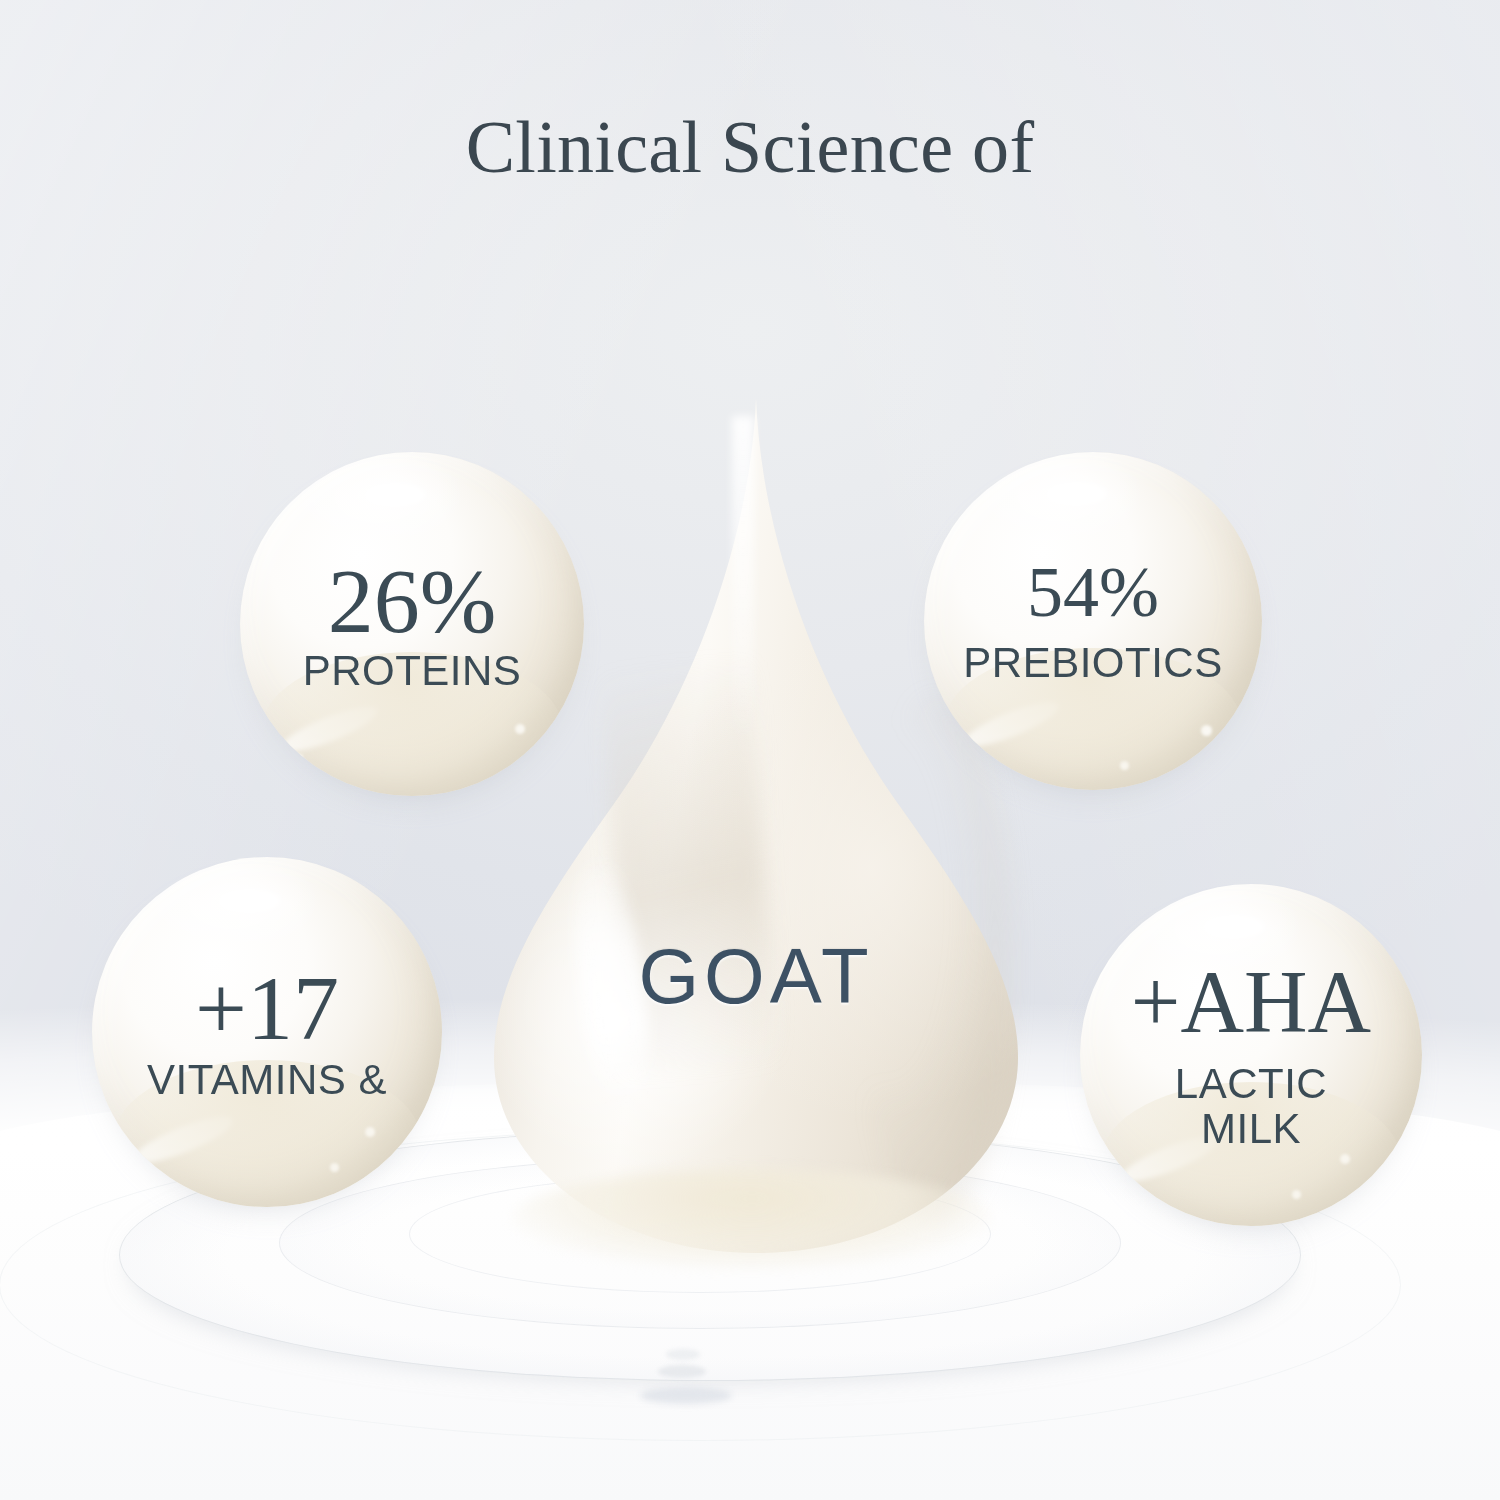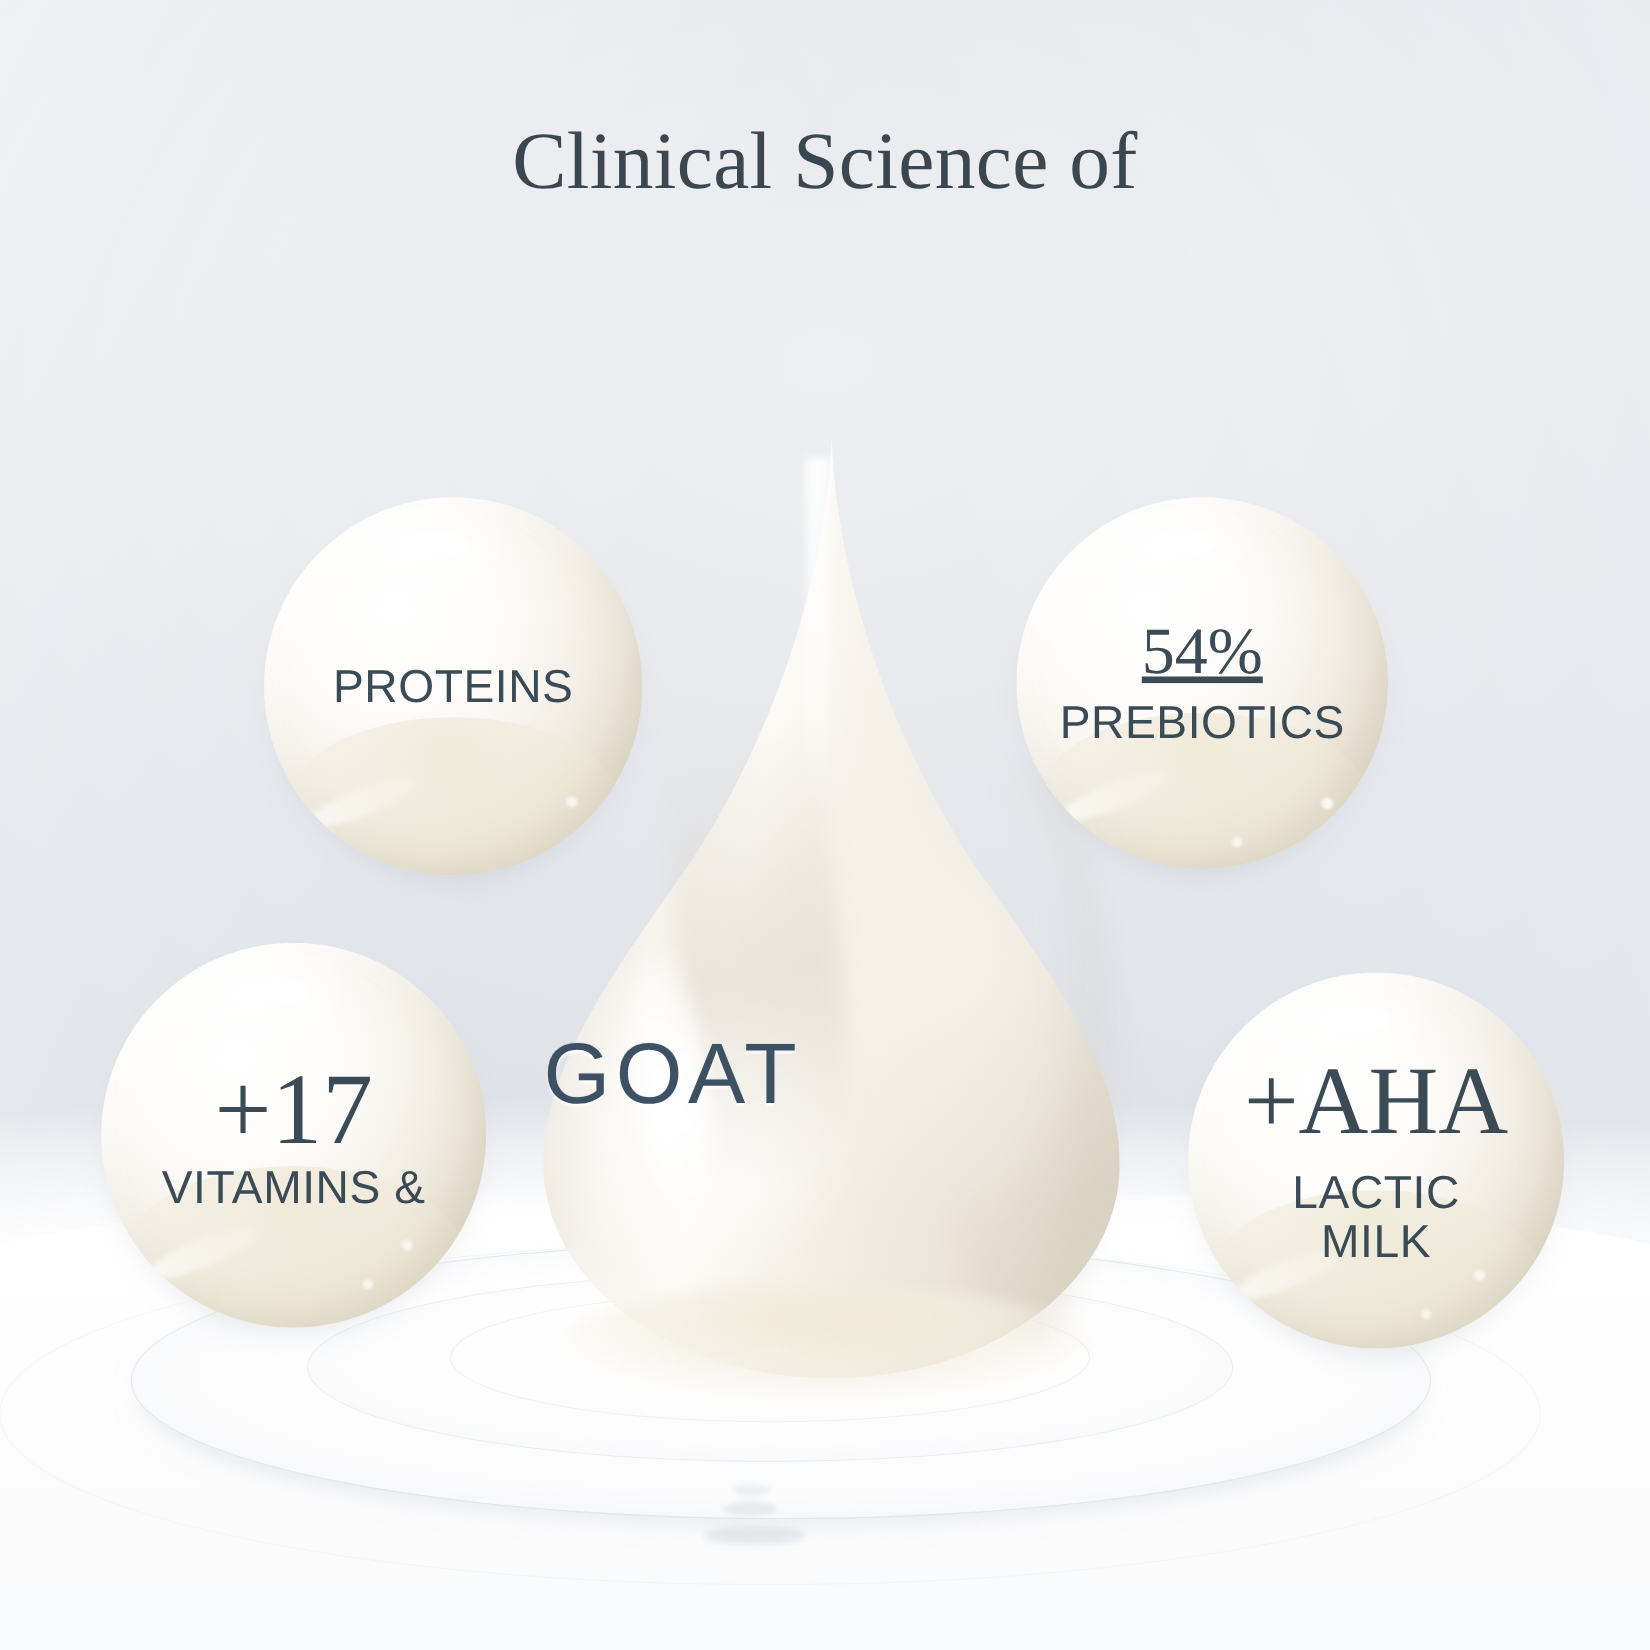--- a/index.html
+++ b/index.html
@@ -349,6 +349,7 @@
     <div class="bubble-streak"></div>
     <div class="bubble-dot" style="left:80%;bottom:18%;width:10px;height:10px;"></div>
     <div class="bubble-dot" style="left:16%;bottom:10%;width:8px;height:8px;"></div>
+    <div class="bubble-num">26%</div>
     <div class="bubble-label">PROTEINS</div>
   </div>
 

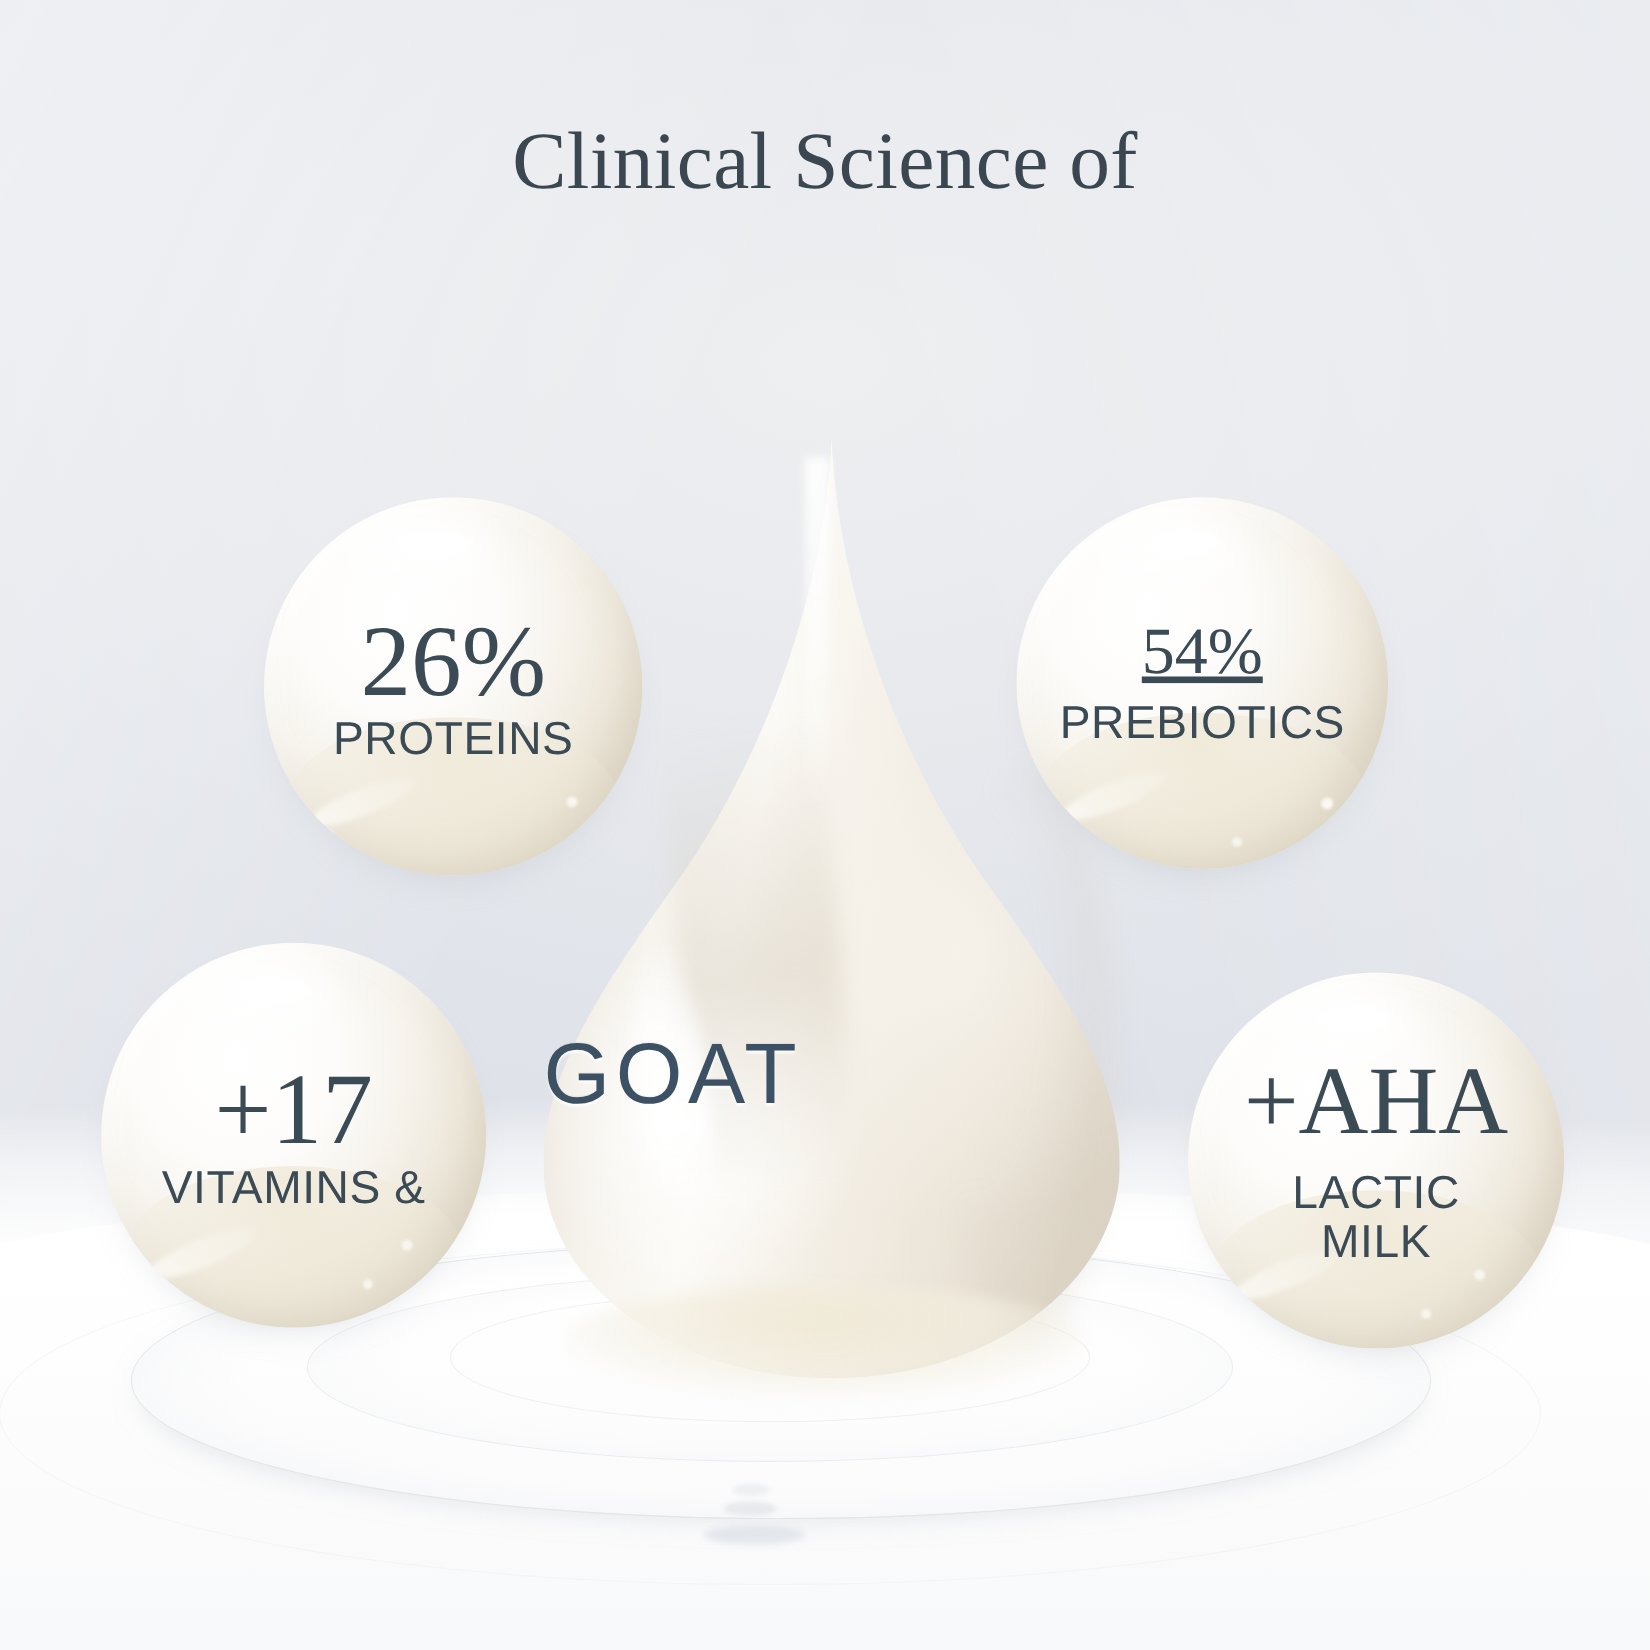--- a/index.html
+++ b/index.html
@@ -295,7 +295,7 @@
   #bubble-prebiotics {
     left: 924px; top: 452px; width: 338px; height: 338px;
   }
-  #bubble-prebiotics .bubble-num   { font-size: 60px; margin-bottom: 13px; text-decoration: underline; }
+  #bubble-prebiotics .bubble-num   { font-size: 72px; margin-bottom: 13px; }
   #bubble-prebiotics .bubble-label { font-size: 42px; }
 
   #bubble-vitamins {

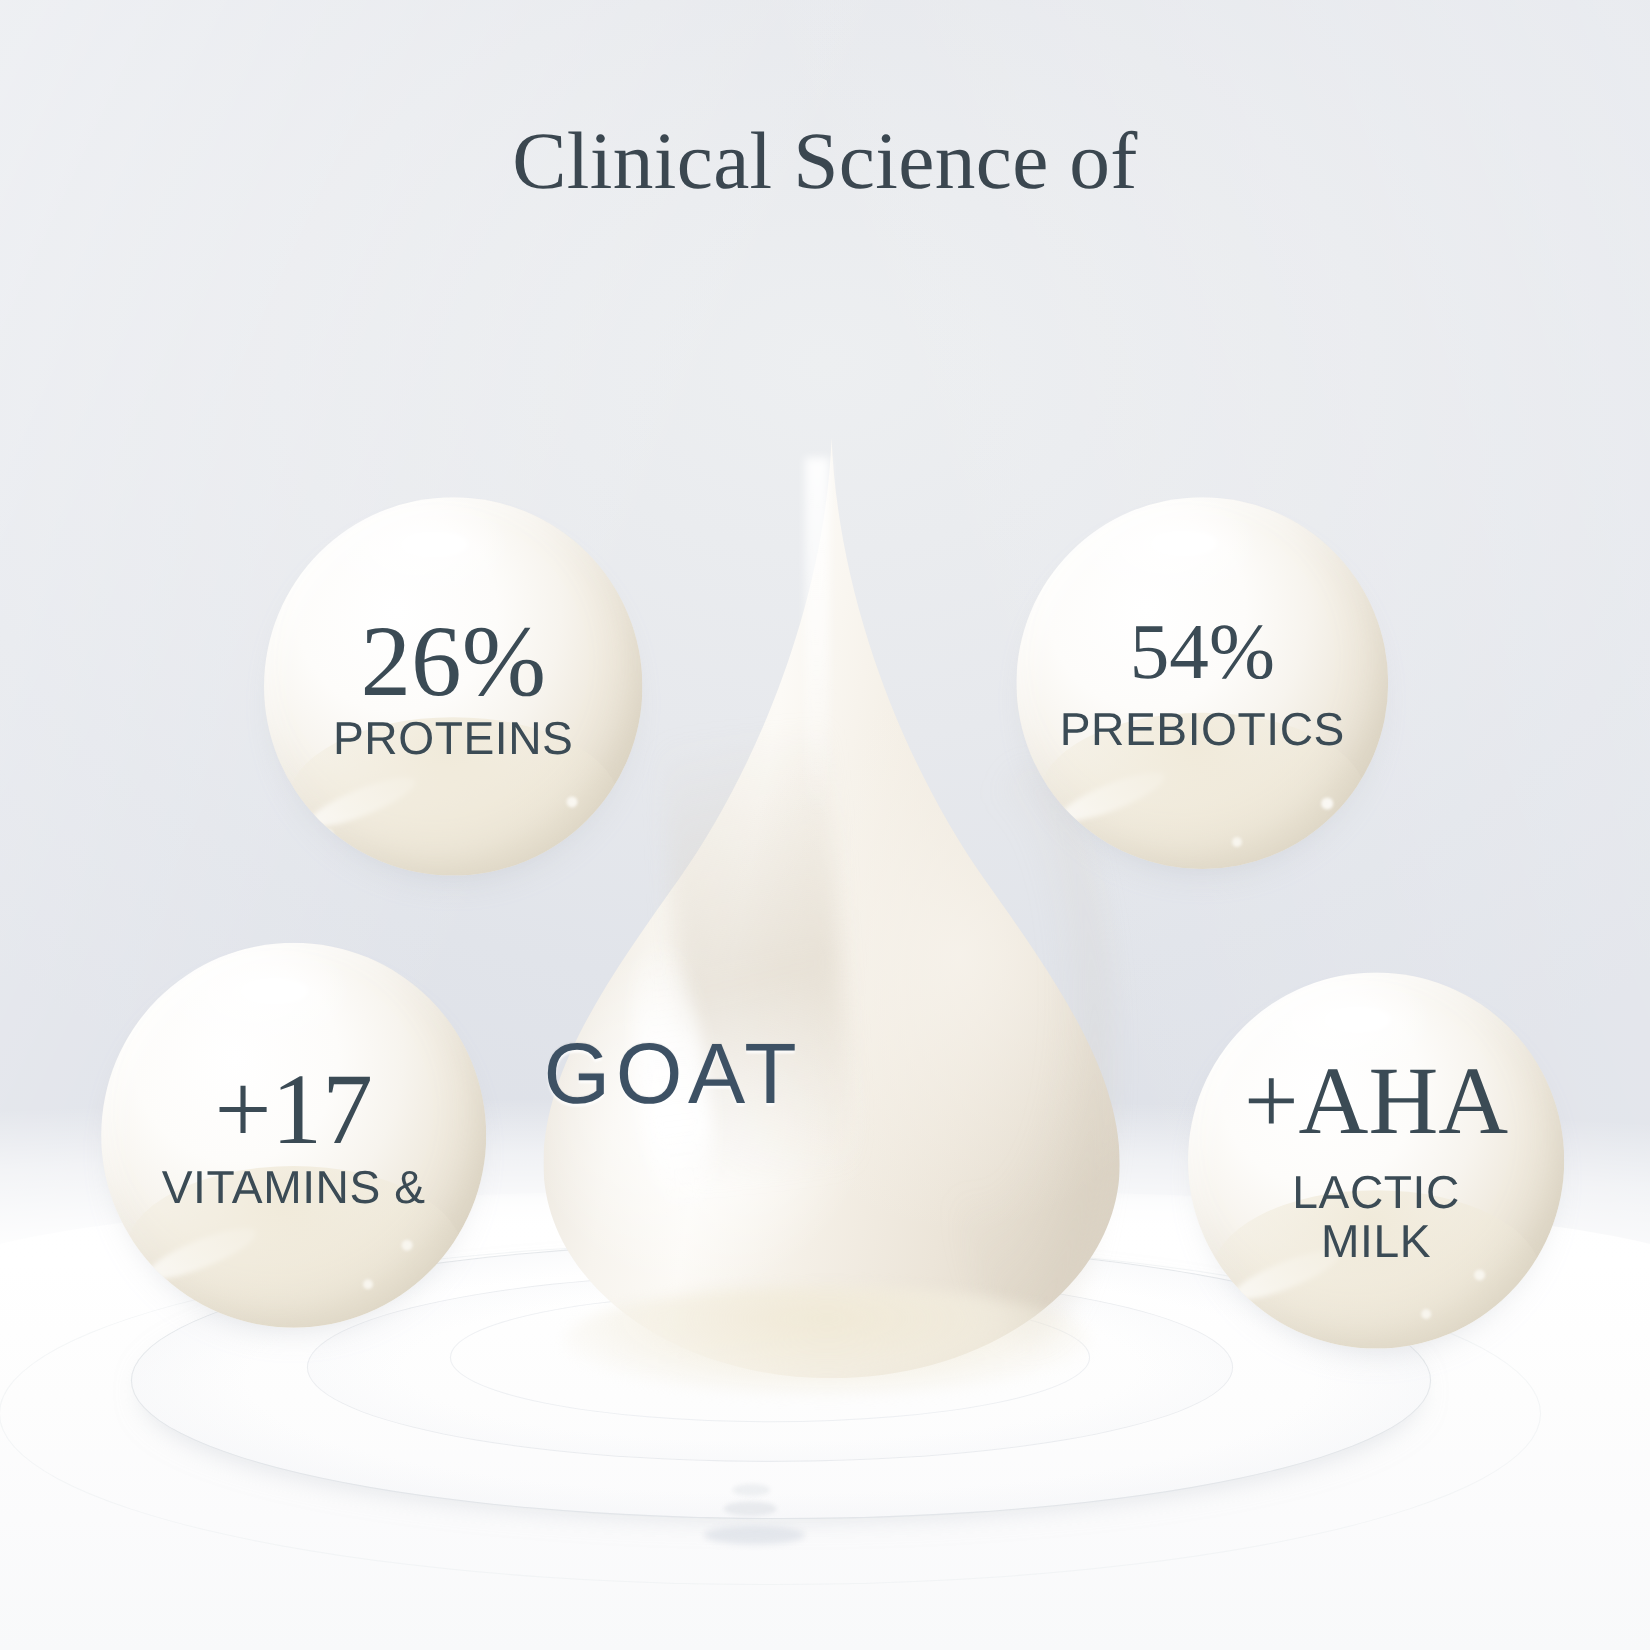--- a/index.html
+++ b/index.html
@@ -198,7 +198,7 @@
     position: absolute;
     left: 0; right: 0;
     top: 540px;
-    text-align: left;
+    text-align: center;
     color: #3d5164;
     font-family: "Liberation Sans", sans-serif;
     font-weight: 400;

